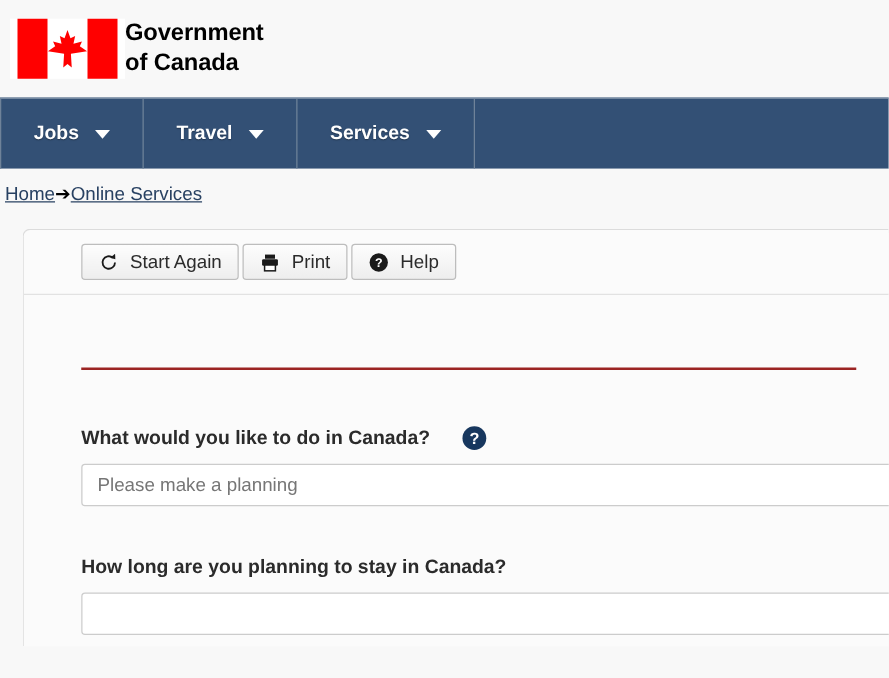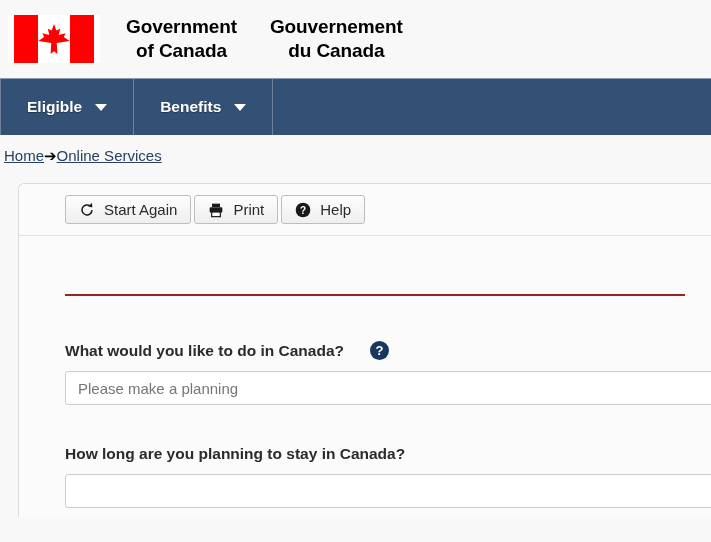--- a/index.html
+++ b/index.html
@@ -43,13 +43,11 @@
   }
   .wordmark {
     display: flex;
-    margin-left: 26px;
     font-size: 19px;
     font-weight: 700;
     line-height: 1.28;
     color: #000;
     letter-spacing: -0.1px;
-    text-align: center;
   }
   .wordmark .col { white-space: pre-line; }
   .wordmark .col.fr { margin-left: 33px; }

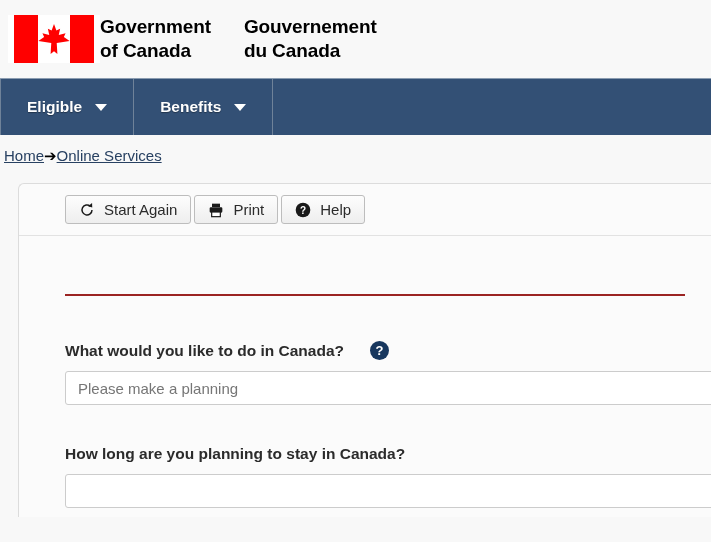--- a/index.html
+++ b/index.html
@@ -202,8 +202,6 @@
   <div class="wordmark">
     <div class="col en">Government
 of Canada</div>
-    <div class="col fr">Gouvernement
-du Canada</div>
   </div>
 </div>
 

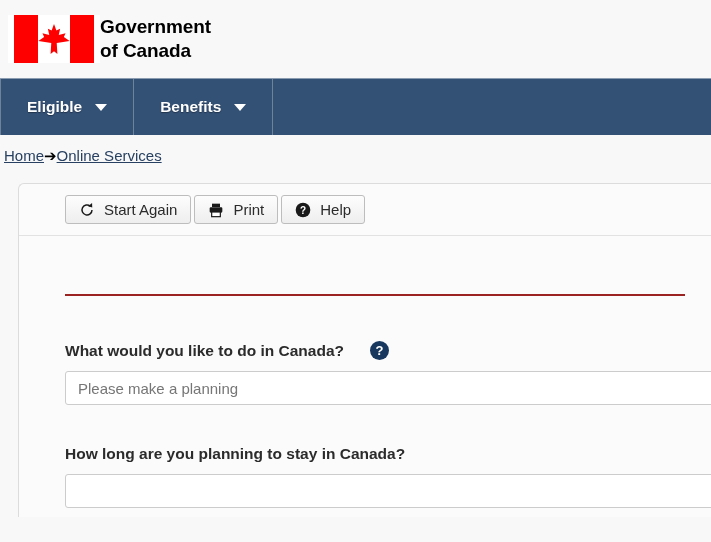--- a/index.html
+++ b/index.html
@@ -207,6 +207,10 @@
 
 <div class="mainnav">
   <div class="navitem">
+    <span>Jobs</span>
+    <span class="caret"></span>
+  </div>
+  <div class="navitem">
     <span>Eligible</span>
     <span class="caret"></span>
   </div>

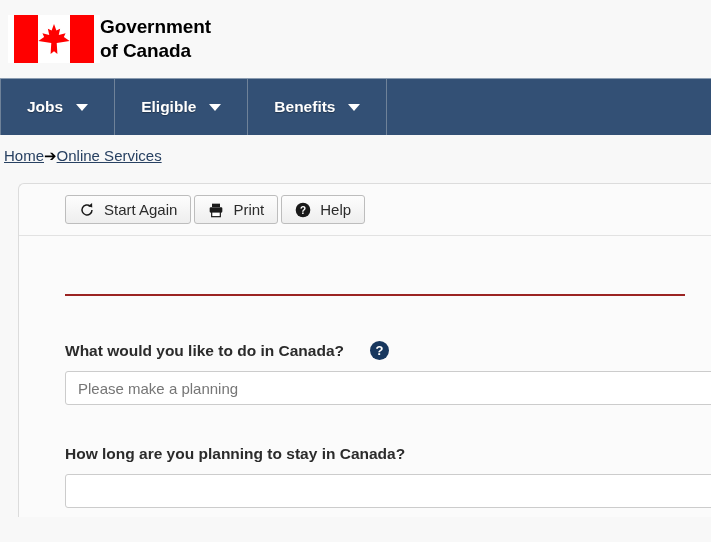--- a/index.html
+++ b/index.html
@@ -211,6 +211,10 @@
     <span class="caret"></span>
   </div>
   <div class="navitem">
+    <span>Travel</span>
+    <span class="caret"></span>
+  </div>
+  <div class="navitem">
     <span>Eligible</span>
     <span class="caret"></span>
   </div>

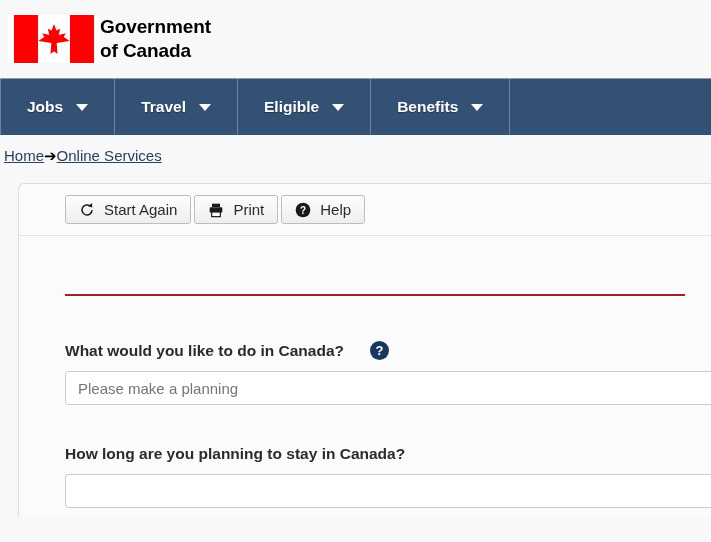--- a/index.html
+++ b/index.html
@@ -215,7 +215,7 @@
     <span class="caret"></span>
   </div>
   <div class="navitem">
-    <span>Eligible</span>
+    <span>Services</span>
     <span class="caret"></span>
   </div>
   <div class="navitem">

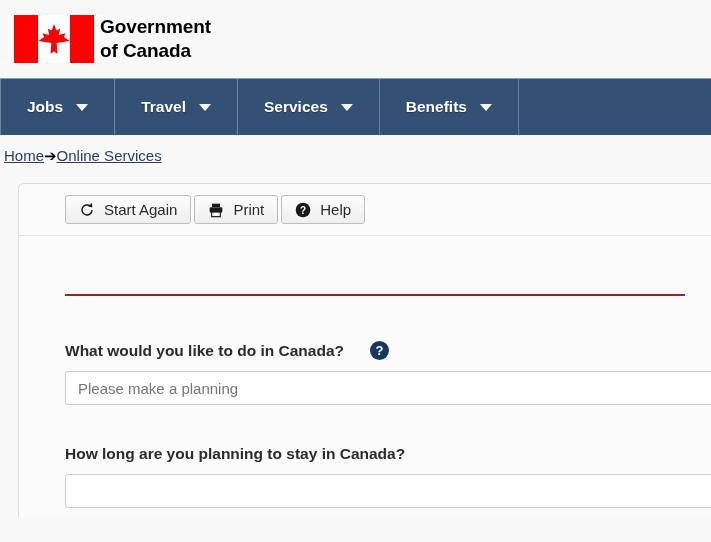--- a/index.html
+++ b/index.html
@@ -218,10 +218,6 @@
     <span>Services</span>
     <span class="caret"></span>
   </div>
-  <div class="navitem">
-    <span>Benefits</span>
-    <span class="caret"></span>
-  </div>
 </div>
 
 <div class="breadcrumb">

